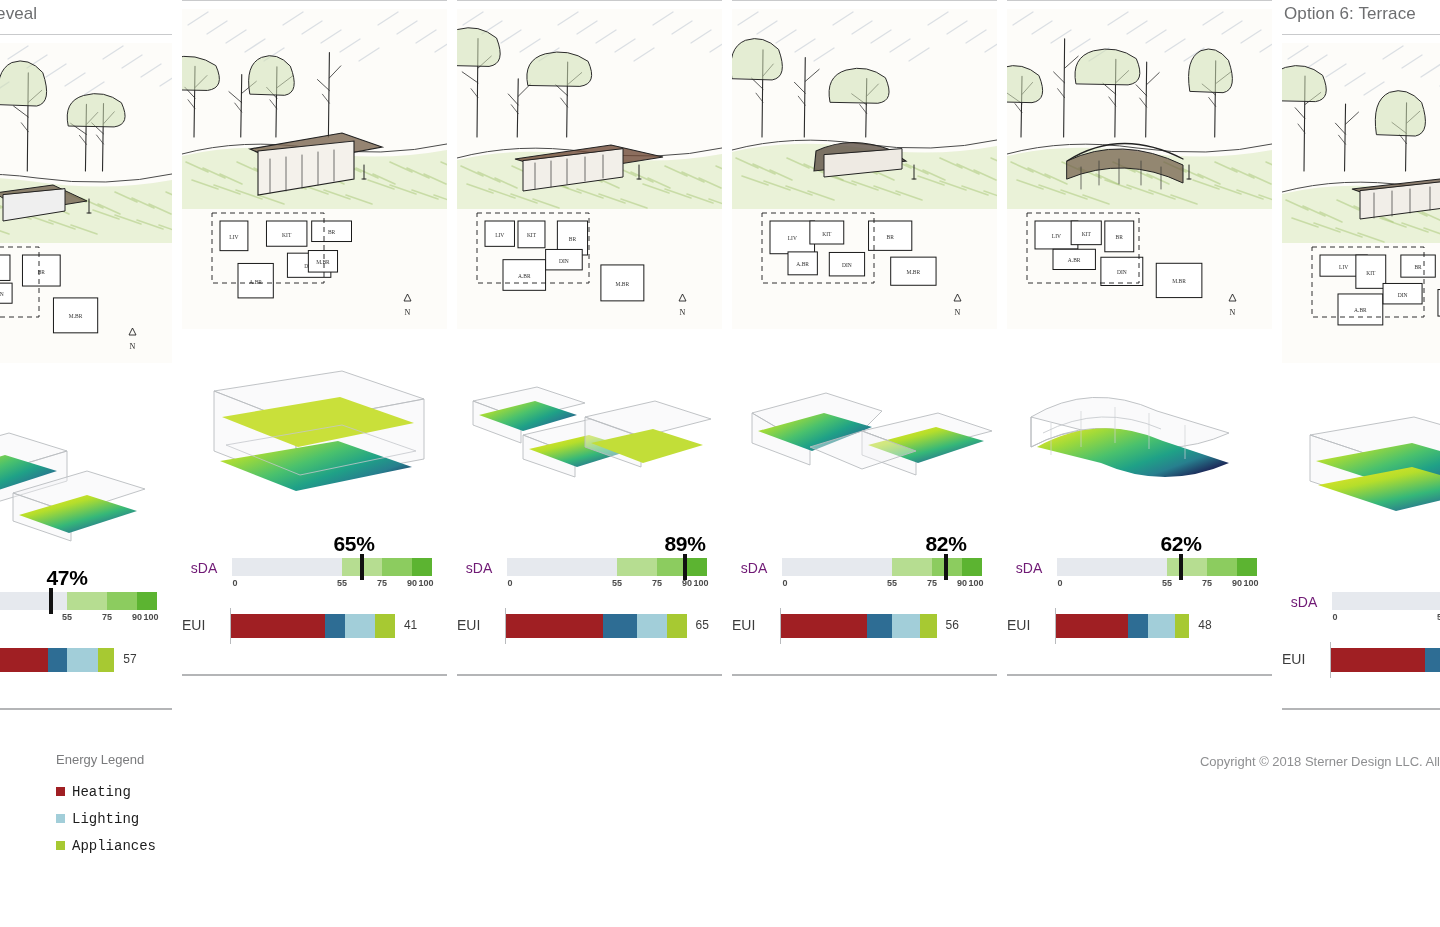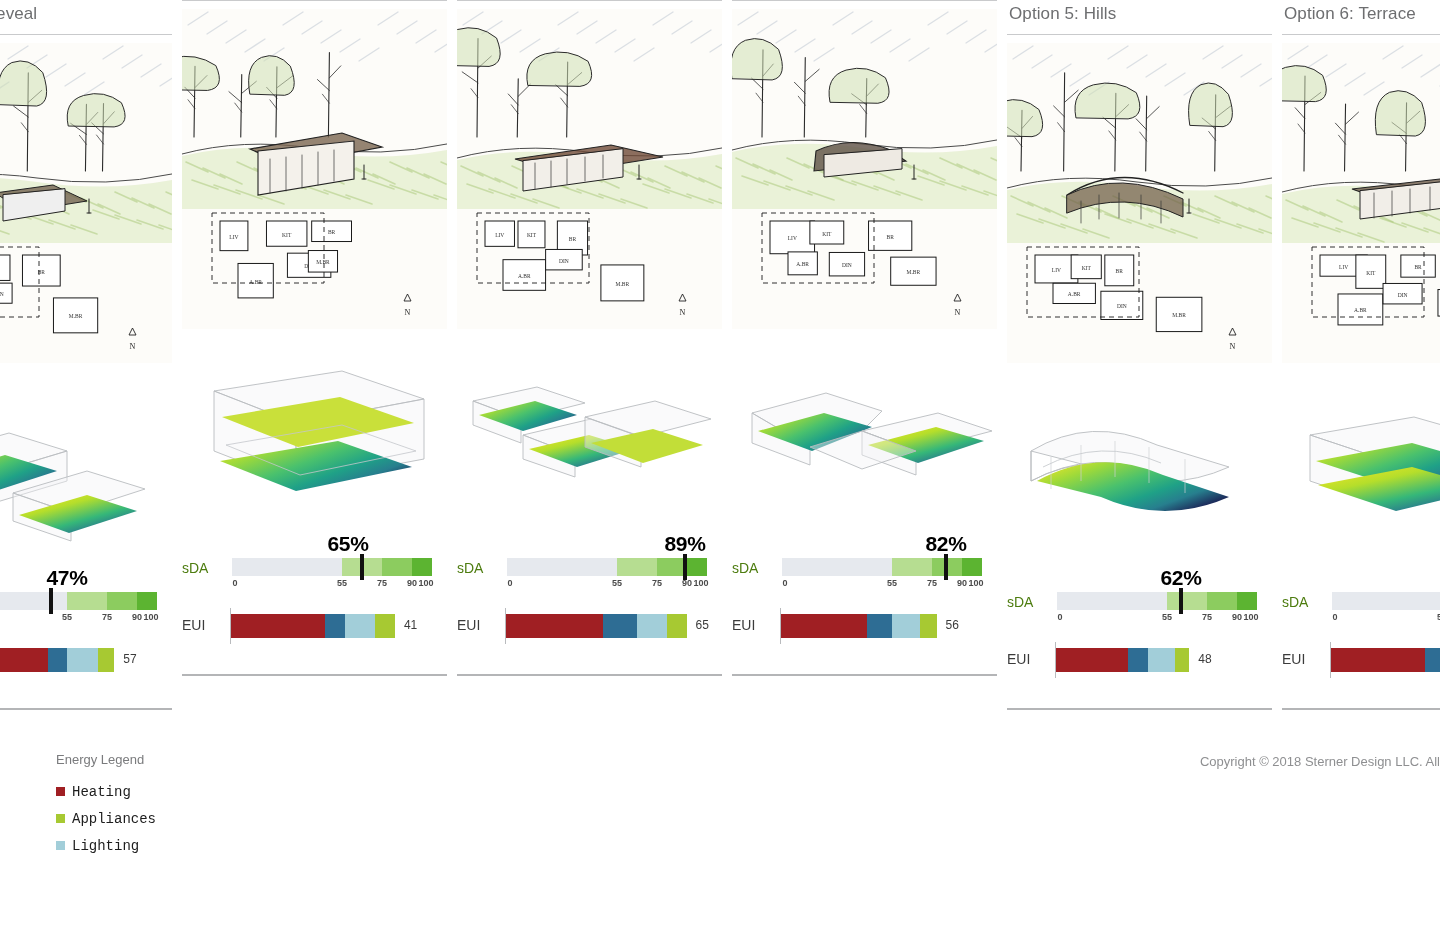--- a/index.html
+++ b/index.html
@@ -764,7 +764,6 @@
     </div>
   </div>
       <div class="col">
-    <div class="col-title">Option 5: Hills</div>
     <div class="title-rule"></div>
 
     <div class="sketch">

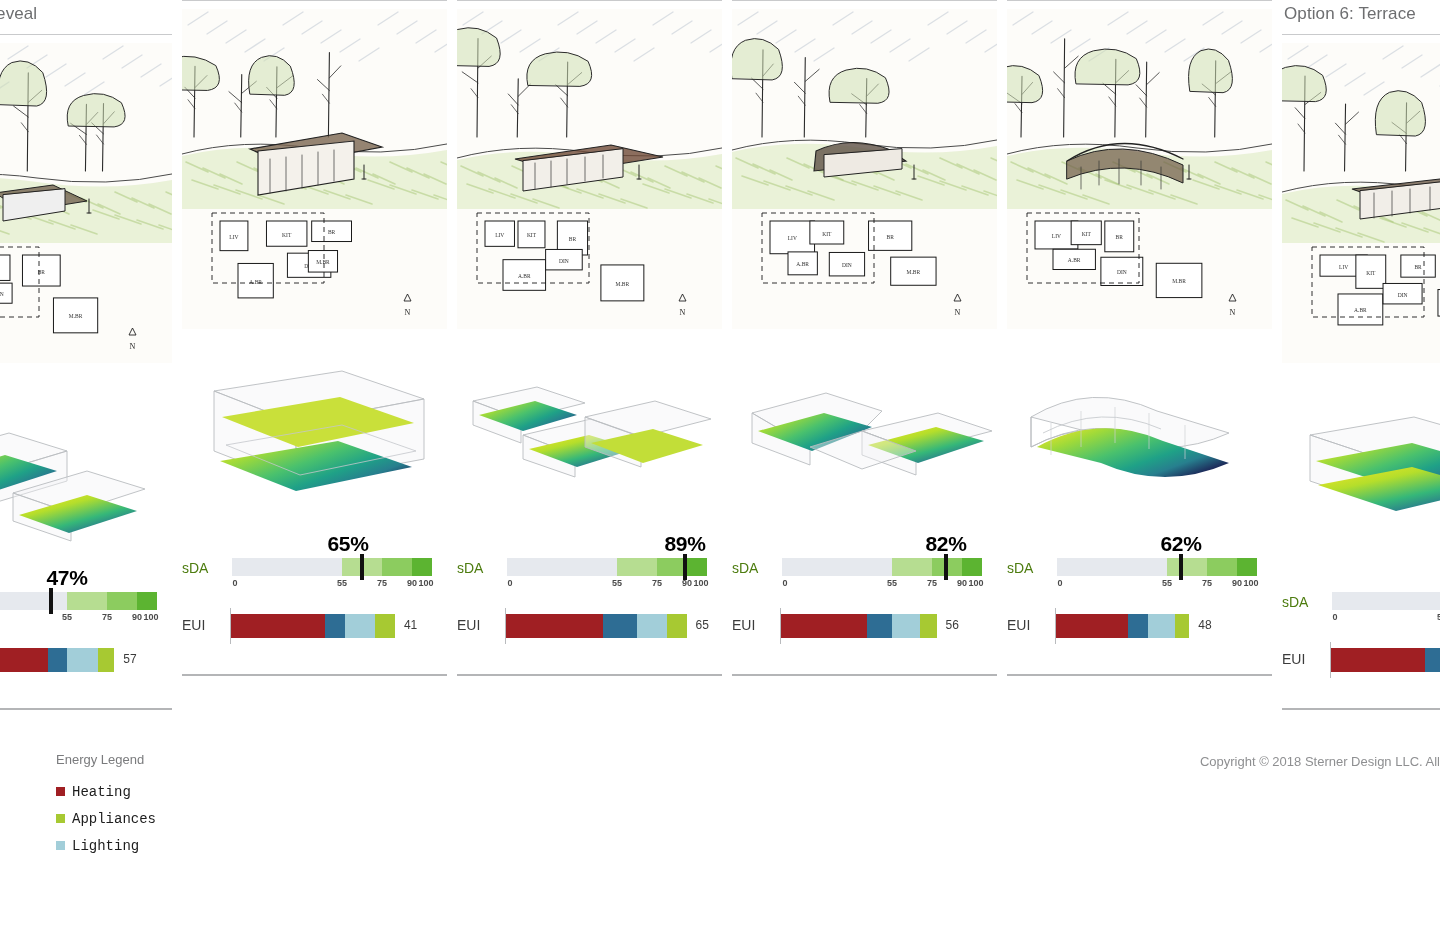--- a/index.html
+++ b/index.html
@@ -399,7 +399,7 @@
 
     <div class="metrics">
       <div class="sda-row">
-        <div class="sda-pct" style="left:166px">65%</div>
+        <div class="sda-pct" style="left:172px">65%</div>
         <div class="sda-label">sDA</div>
         <div class="sda-track">
               <div class="seg" style="width:55%;background:#e6e9ee"></div>

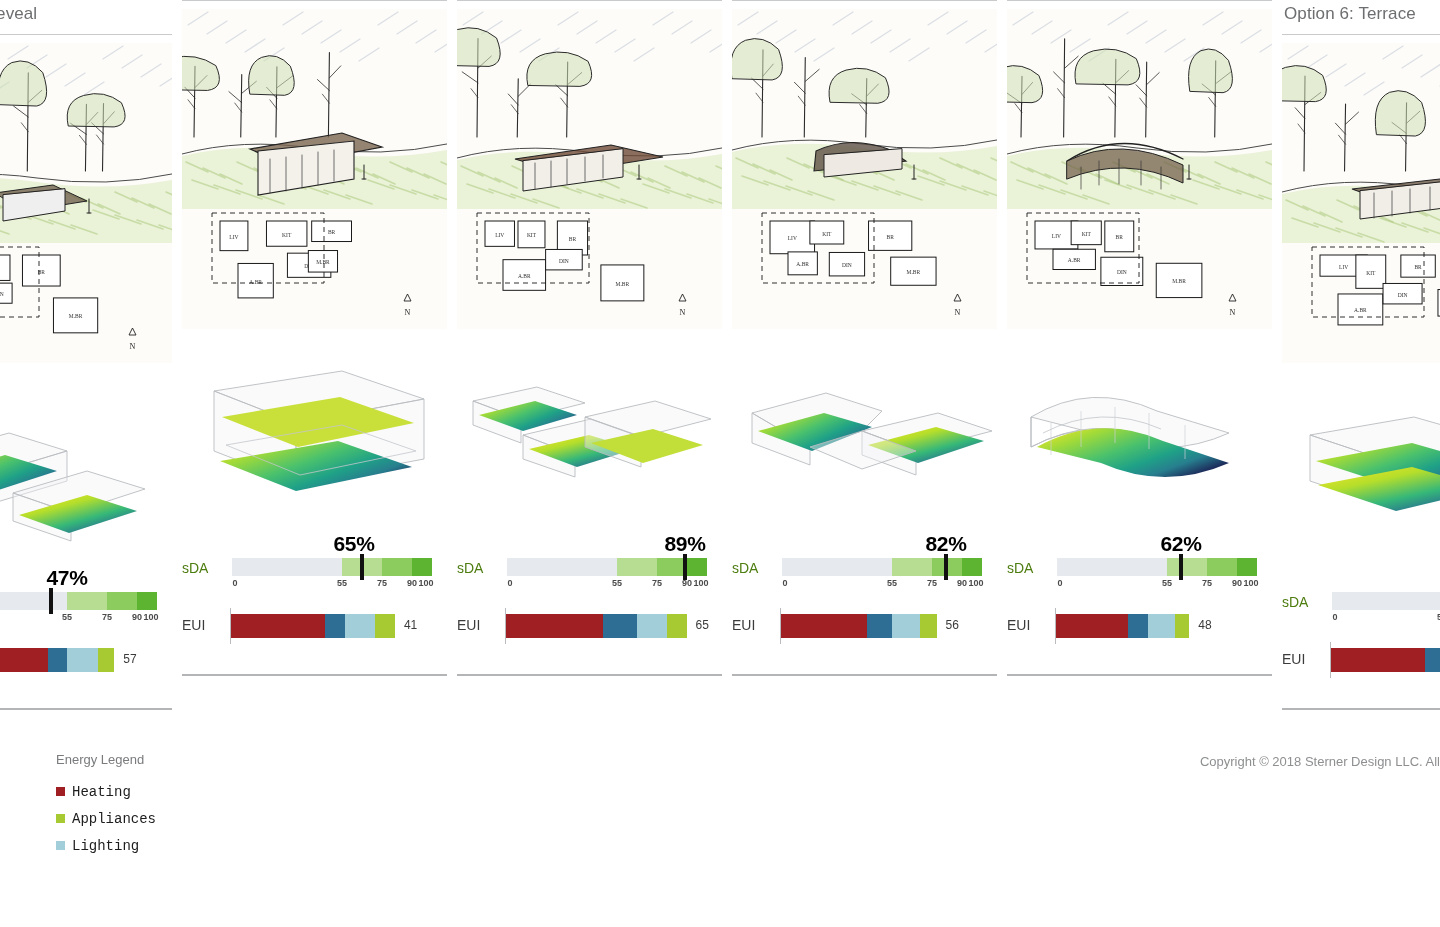--- a/index.html
+++ b/index.html
@@ -42,8 +42,8 @@
     transform: translateX(-50%); white-space: nowrap; letter-spacing: -0.3px;
   }
   .sda-label {
-    position: absolute; left: 0; top: 28px; font-size: 14px; color: #4d7c0f;
-    width: 44px; text-align: left;
+    position: absolute; left: 0; top: 28px; font-size: 14px; color: #701a75;
+    width: 44px; text-align: center;
   }
   .sda-track {
     position: absolute; left: 50px; top: 26px; width: 200px; height: 18px;

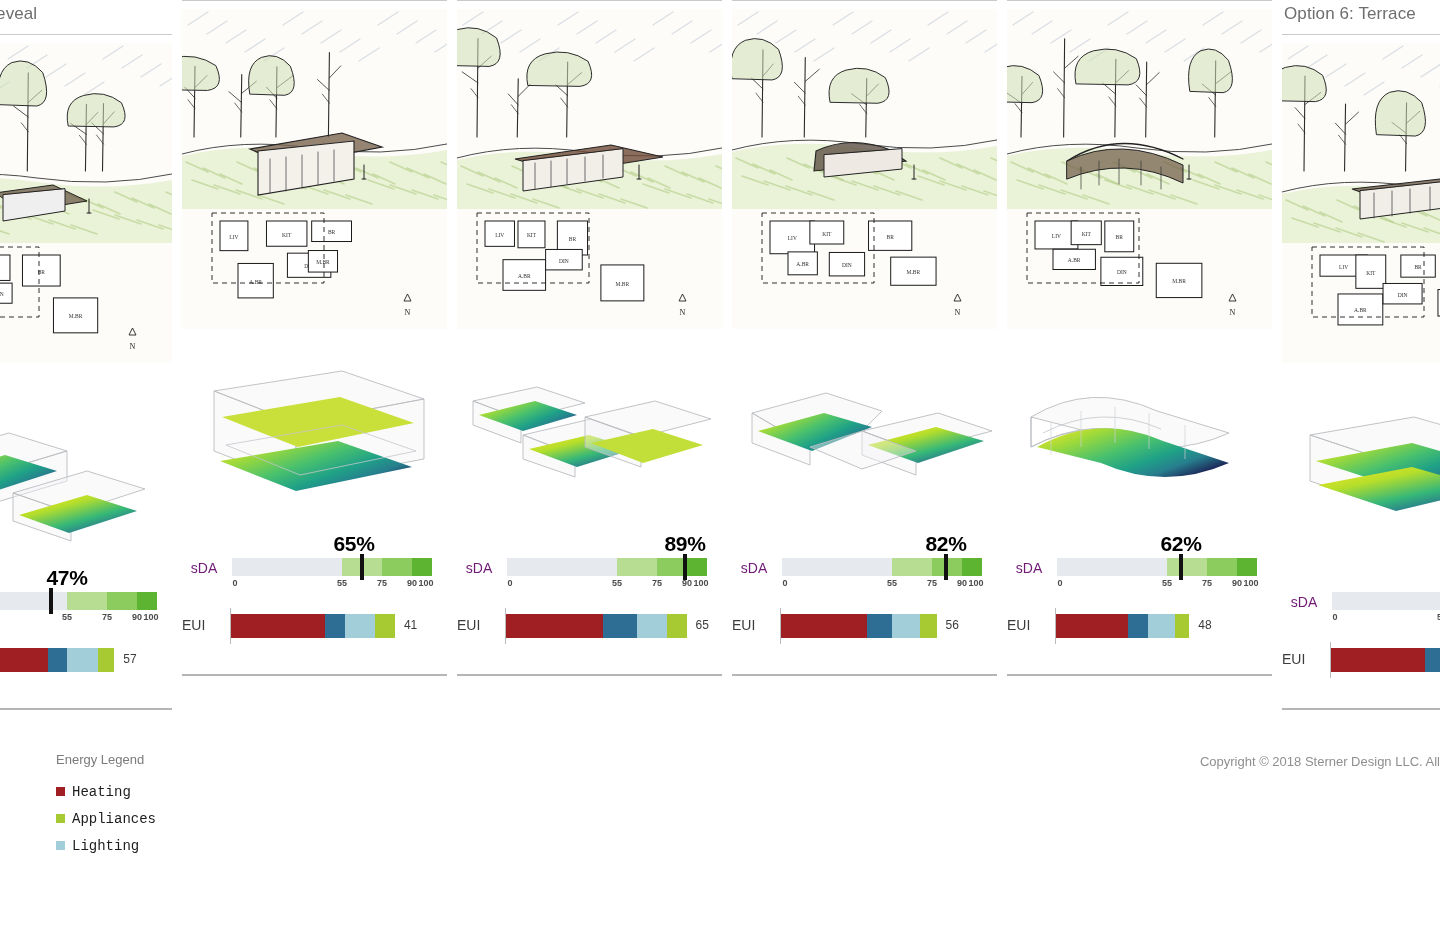--- a/index.html
+++ b/index.html
@@ -1101,13 +1101,13 @@
      <span class="legend-text">Heating</span>
         </div>
         <div class="legend-item">
+          <span class="swatch" style="background:#a2ced9"></span>
+     <span class="legend-text">Lighting</span>
+        </div>
+        <div class="legend-item">
           <span class="swatch" style="background:#a7c932"></span>
      <span class="legend-text">Appliances</span>
         </div>
-        <div class="legend-item">
-          <span class="swatch" style="background:#a2ced9"></span>
-     <span class="legend-text">Lighting</span>
-        </div>
       </div>
   </div>
 

